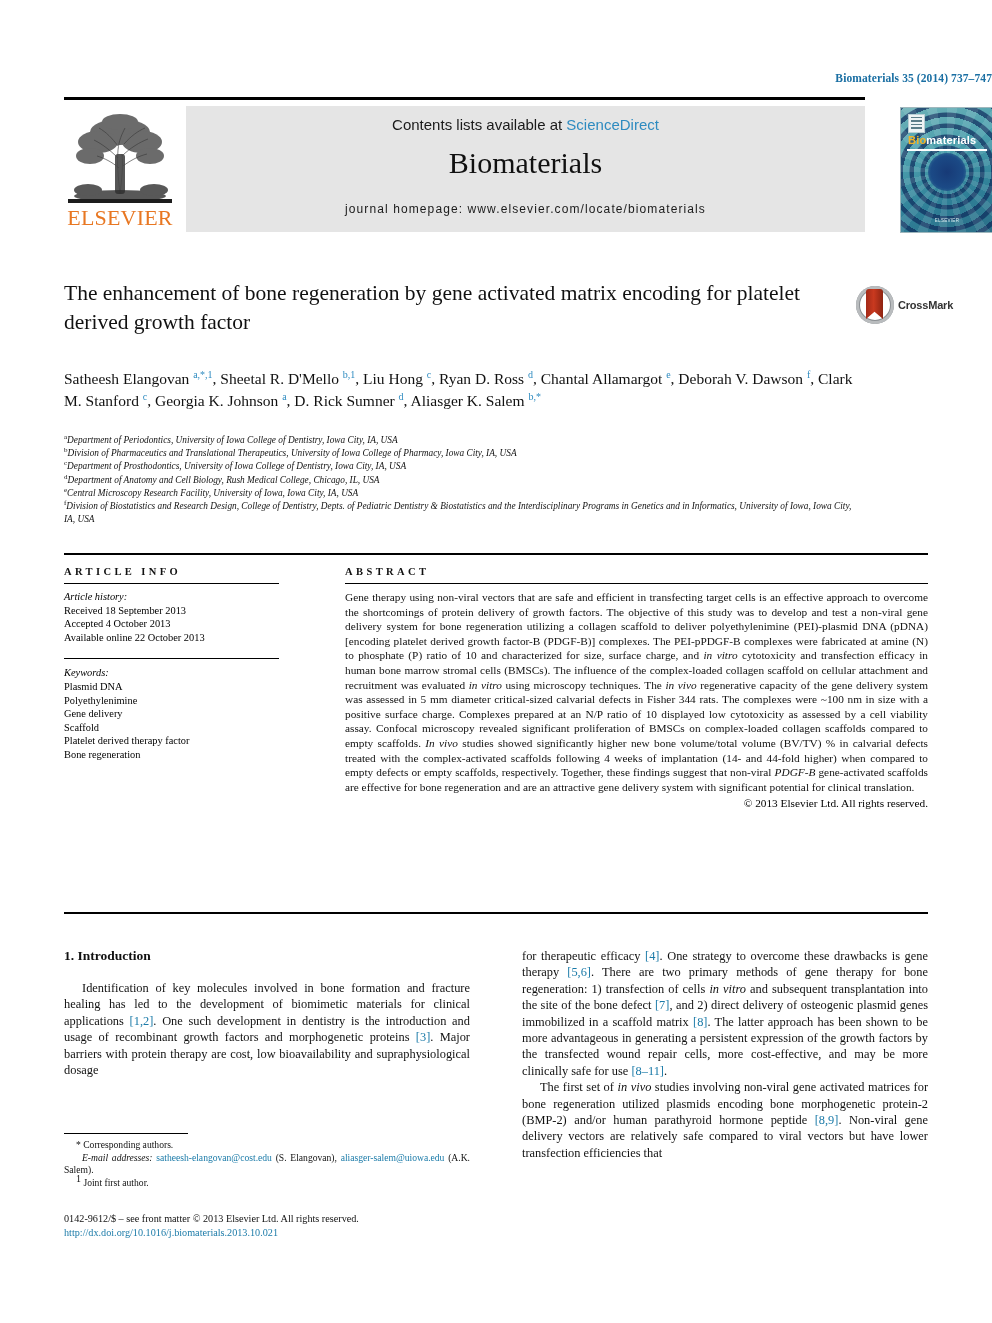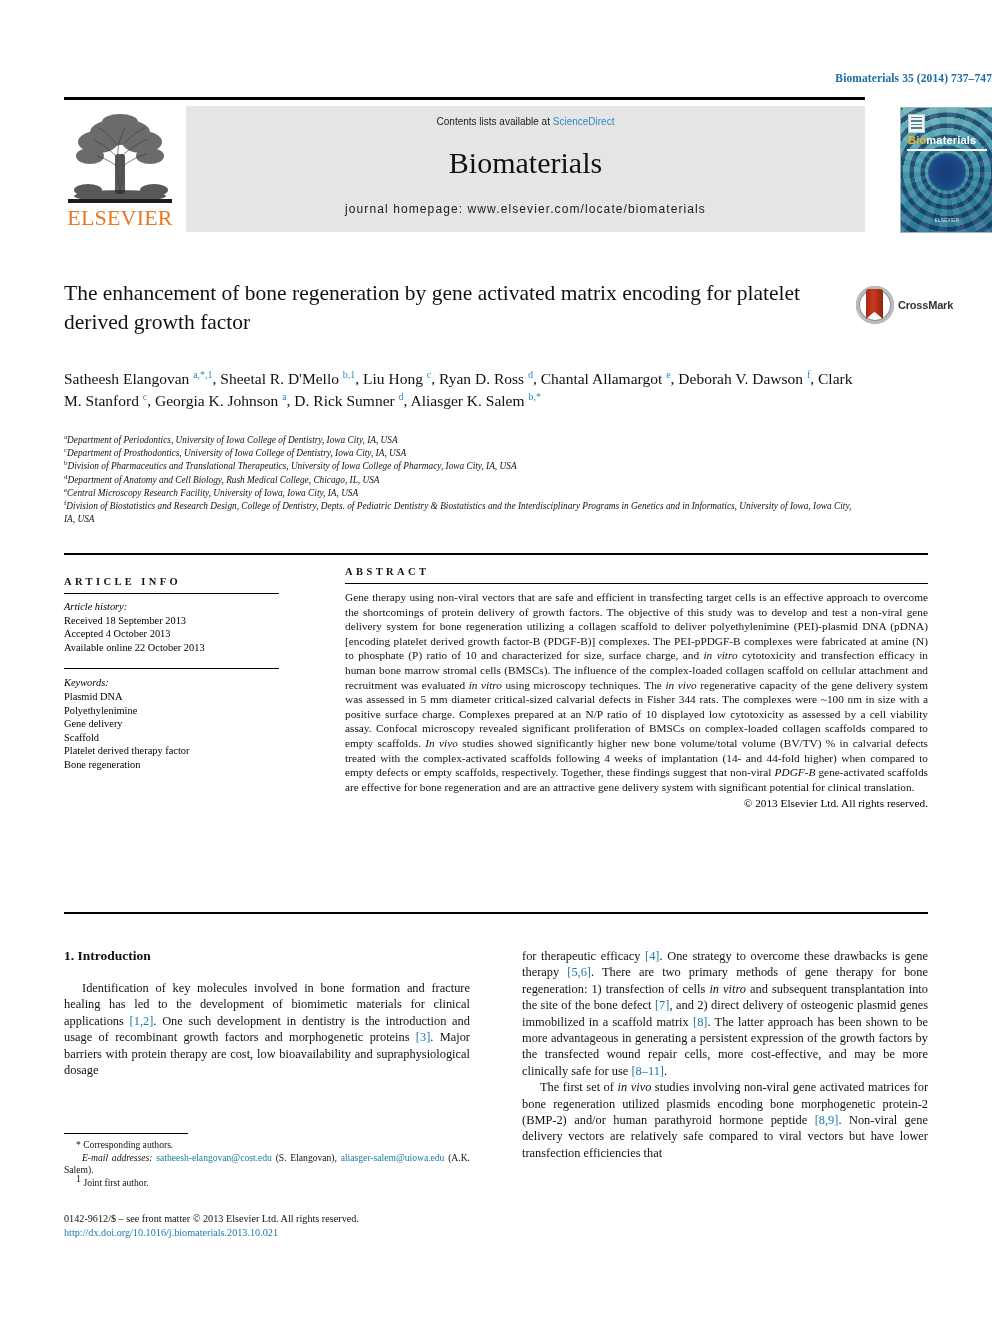--- a/index.html
+++ b/index.html
@@ -81,7 +81,7 @@
     width: 679px;
     text-align: center;
     font-family: "Liberation Sans", sans-serif;
-    font-size: 10px;
+    font-size: 15px;
     color: #1a1a1a;
   }
   .contents-line .sd {

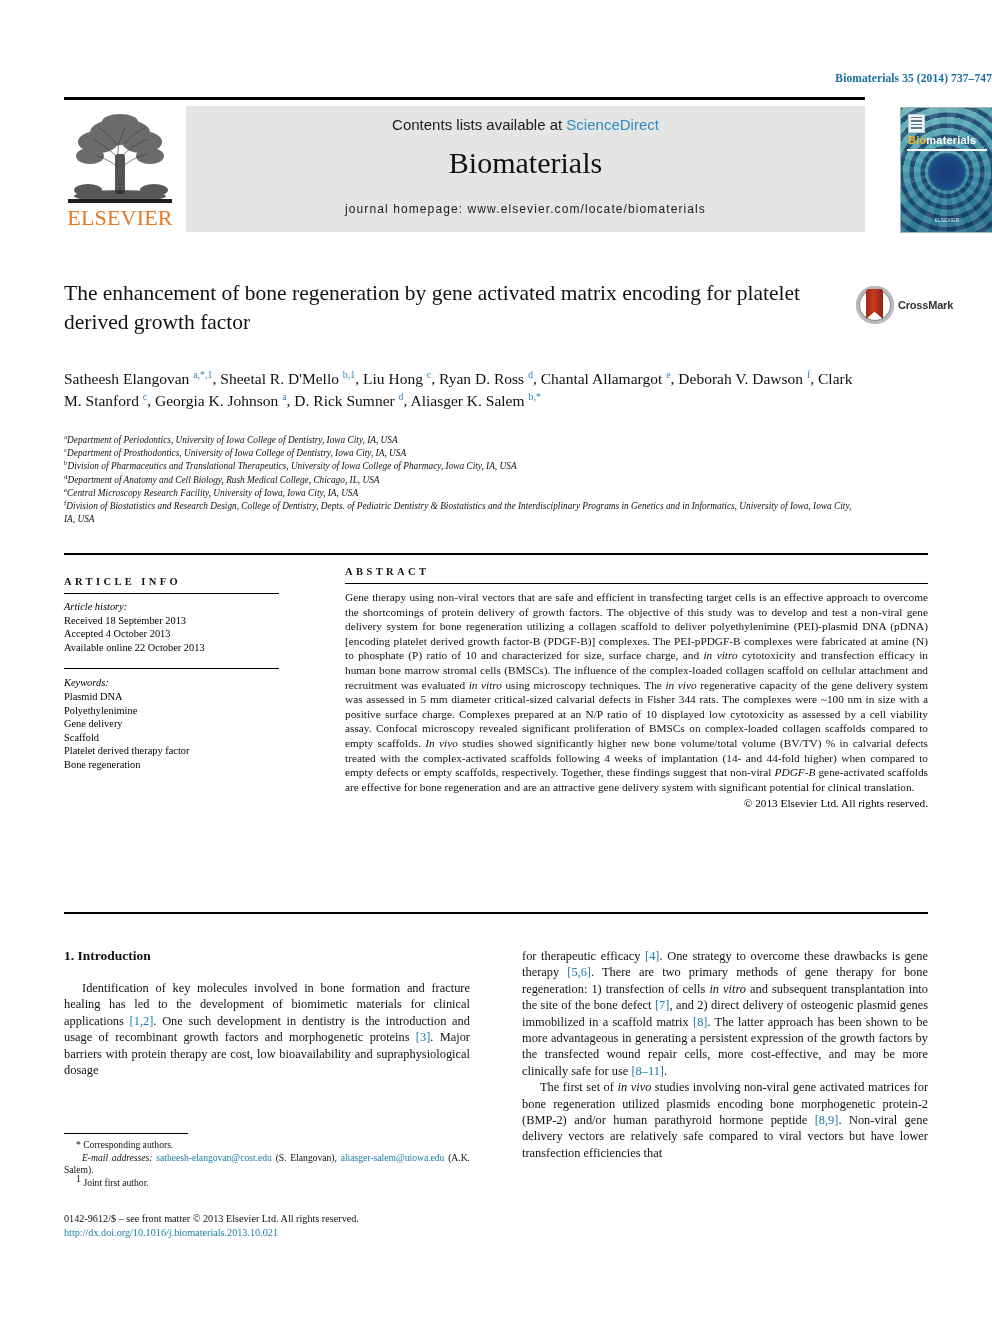--- a/index.html
+++ b/index.html
@@ -456,8 +456,8 @@
 
   <div class="affils">
       <div><span class="mark">a</span><span>Department of Periodontics, University of Iowa College of Dentistry, Iowa City, IA, USA</span></div>
+      <div><span class="mark">b</span><span>Division of Pharmaceutics and Translational Therapeutics, University of Iowa College of Pharmacy, Iowa City, IA, USA</span></div>
       <div><span class="mark">c</span><span>Department of Prosthodontics, University of Iowa College of Dentistry, Iowa City, IA, USA</span></div>
-      <div><span class="mark">b</span><span>Division of Pharmaceutics and Translational Therapeutics, University of Iowa College of Pharmacy, Iowa City, IA, USA</span></div>
       <div><span class="mark">d</span><span>Department of Anatomy and Cell Biology, Rush Medical College, Chicago, IL, USA</span></div>
       <div><span class="mark">e</span><span>Central Microscopy Research Facility, University of Iowa, Iowa City, IA, USA</span></div>
       <div><span class="mark">f</span><span>Division of Biostatistics and Research Design, College of Dentistry, Depts. of Pediatric Dentistry &amp; Biostatistics and the Interdisciplinary Programs in Genetics and in Informatics, University of Iowa, Iowa City, IA, USA</span></div>

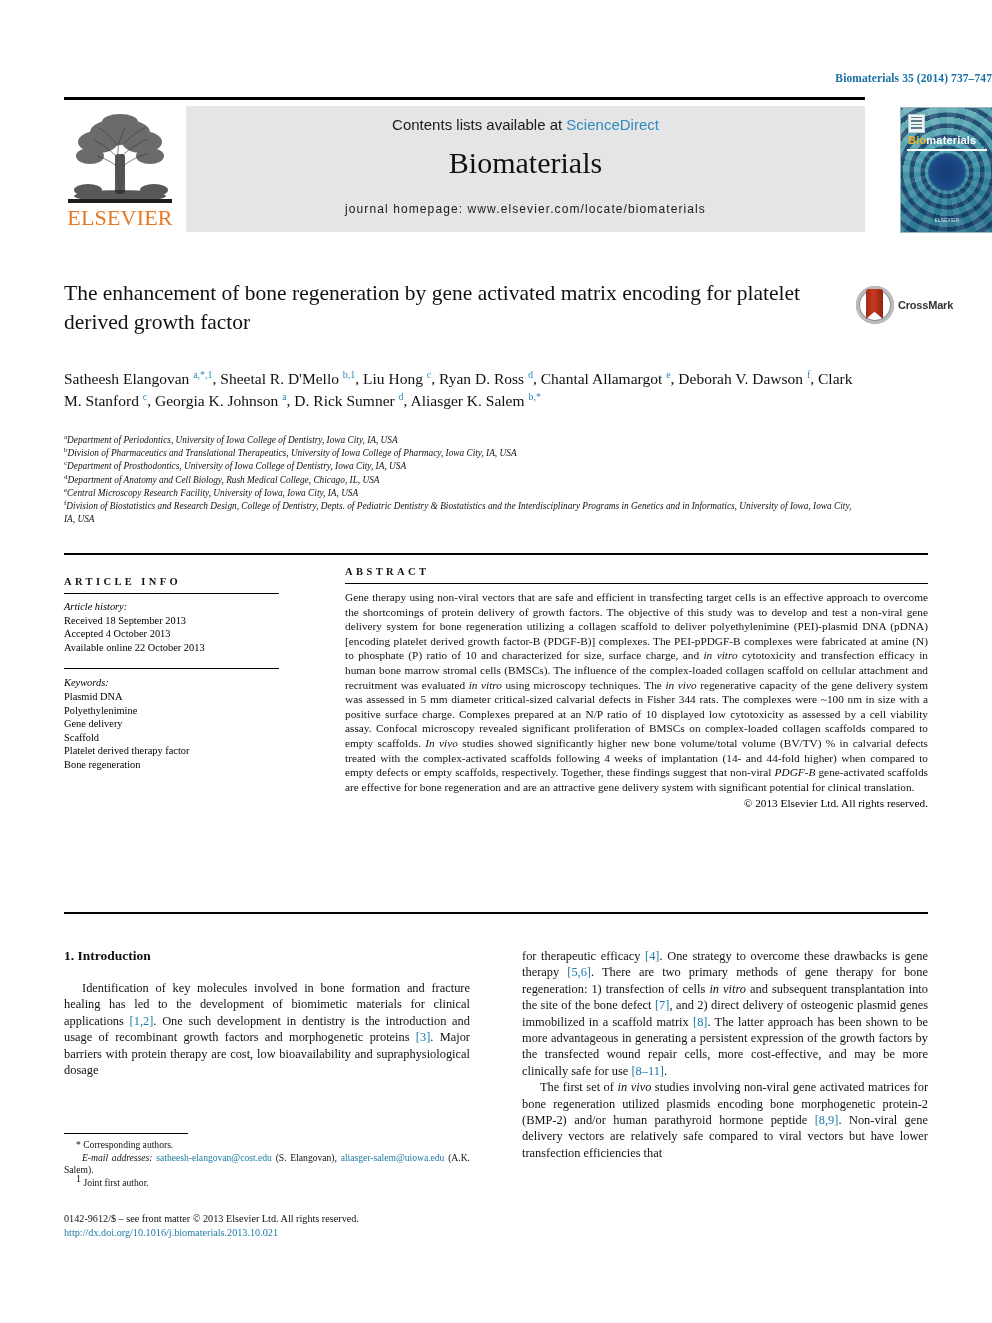--- a/index.html
+++ b/index.html
@@ -270,7 +270,6 @@
     position: absolute;
     left: 64px; top: 566px;
     width: 215px;
-    margin-top: 10px;
   }
   .abs-col {
     position: absolute;

